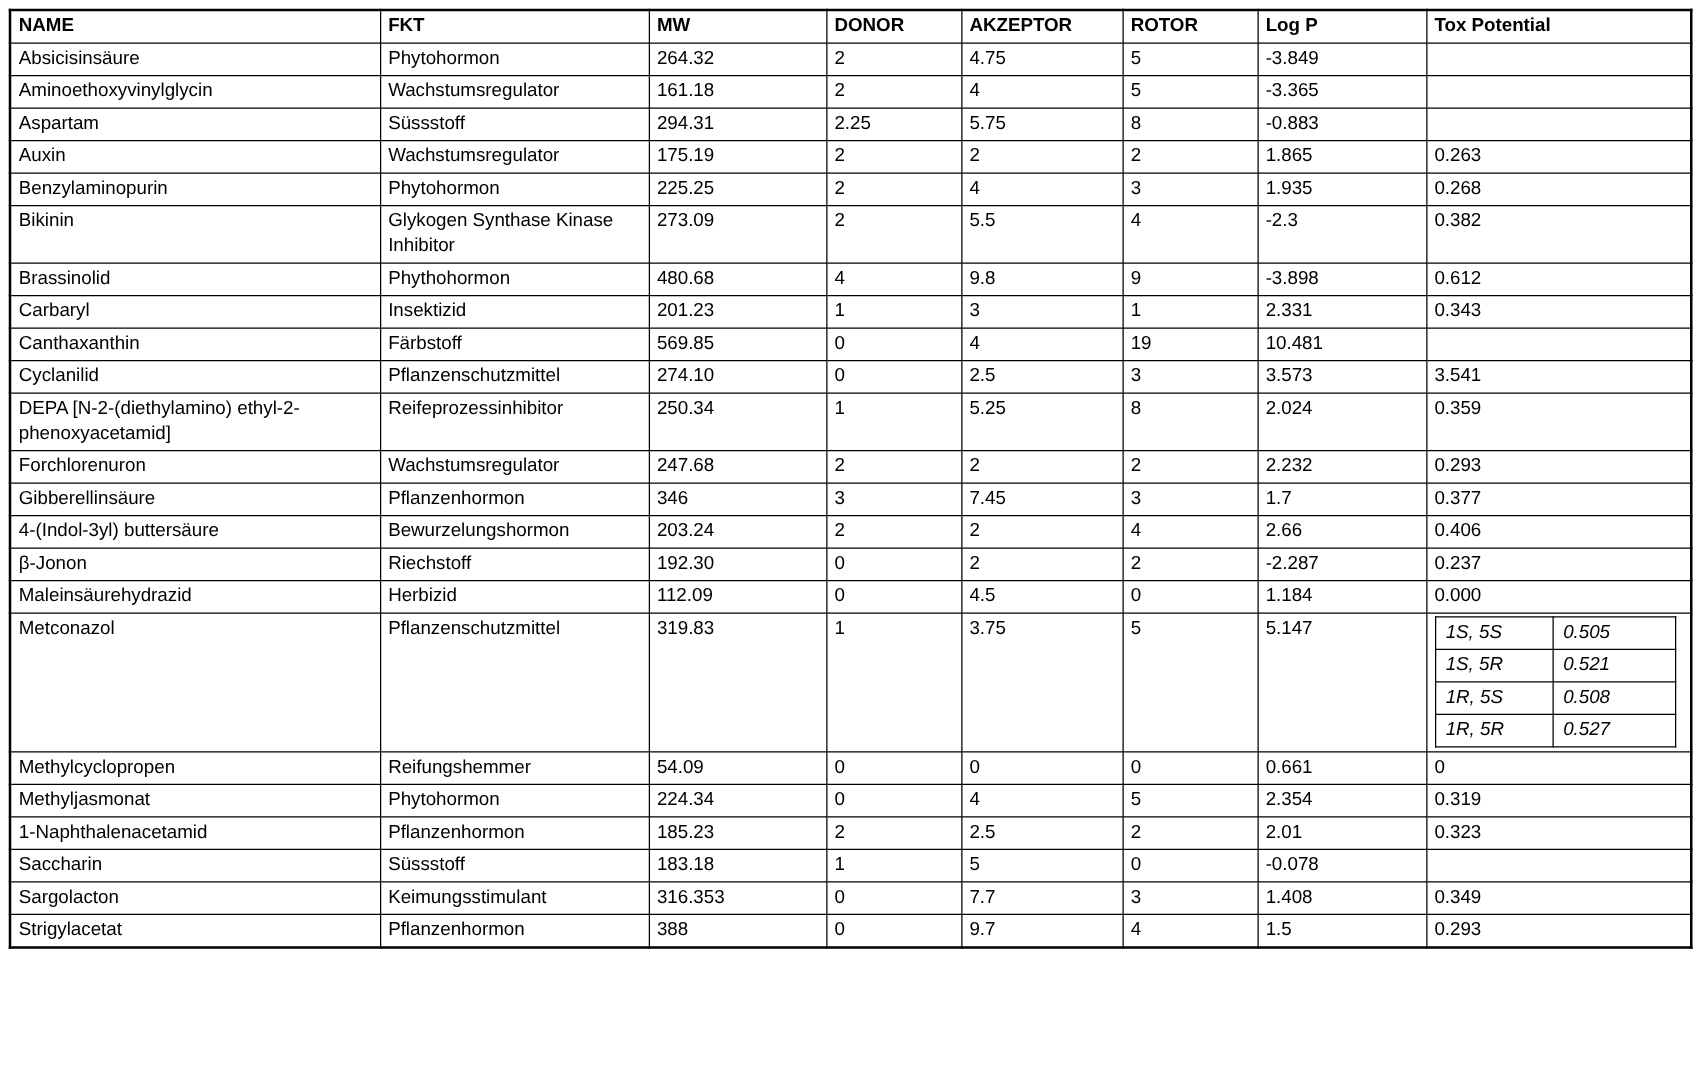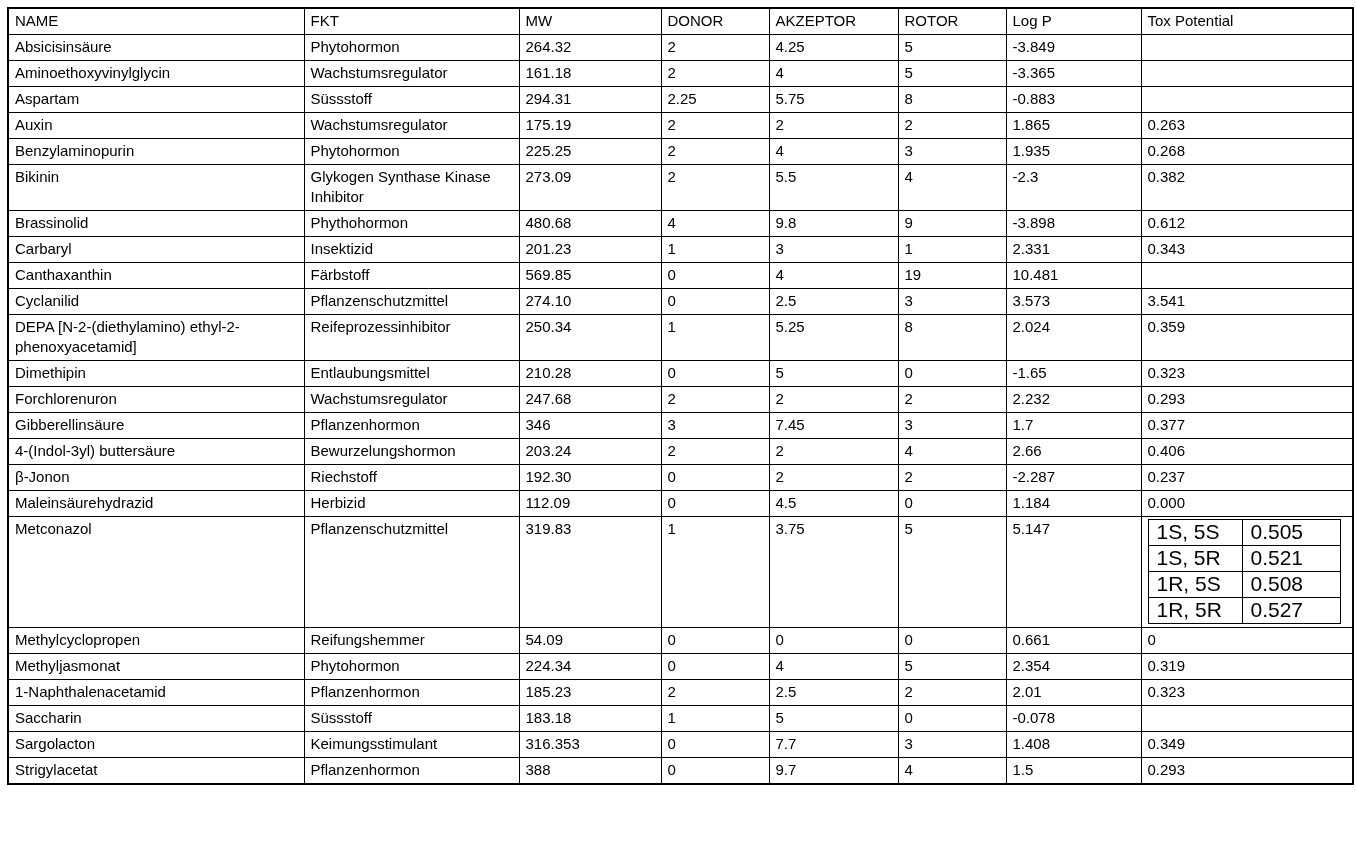--- a/index.html
+++ b/index.html
@@ -42,7 +42,7 @@
     height: 26px;
   }
   table.compound-table th {
-    font-weight: normal;
+    font-weight: bold;
   }
   
   td.tox-cell {

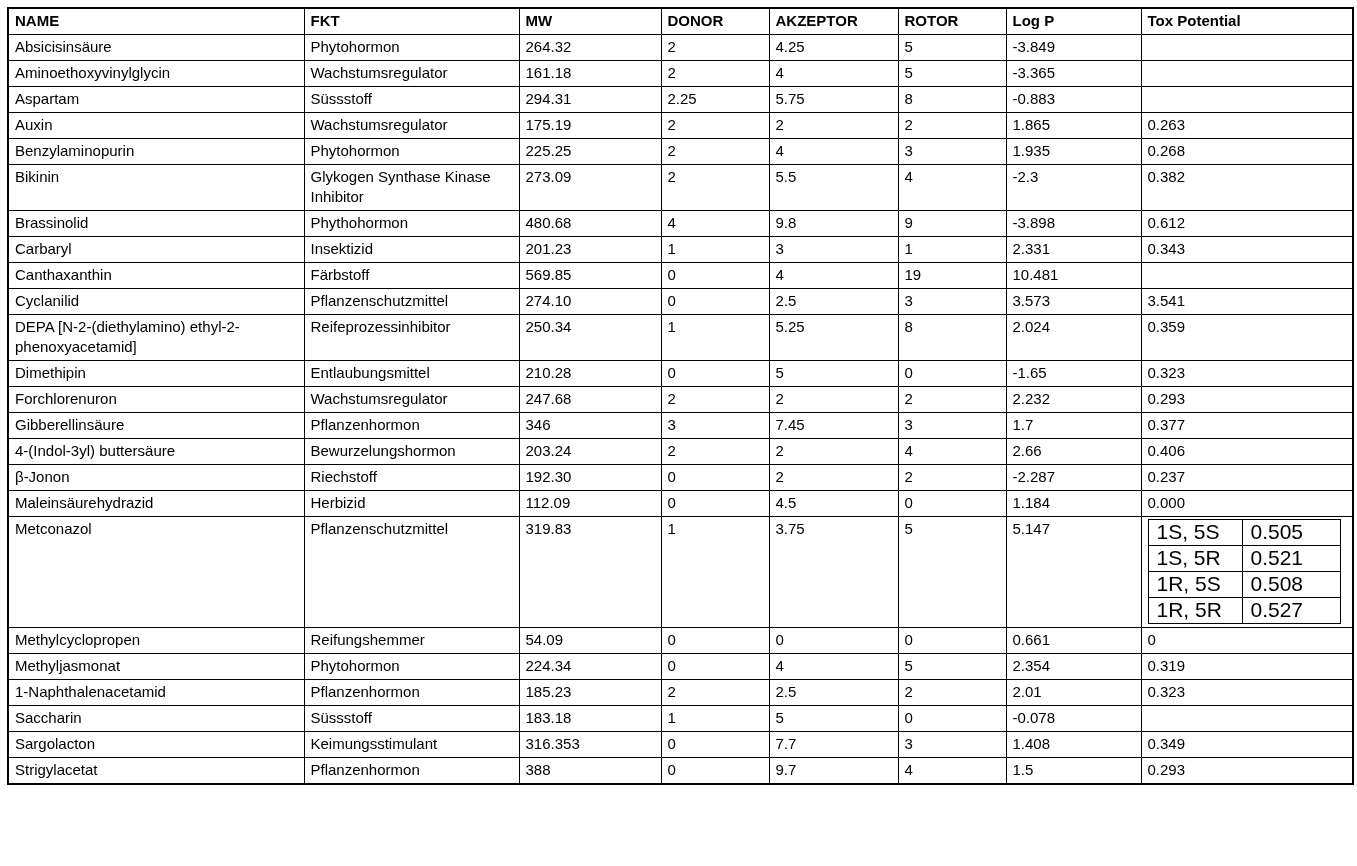--- a/index.html
+++ b/index.html
@@ -107,7 +107,7 @@
           <td>Phytohormon</td>
           <td>264.32</td>
           <td>2</td>
-          <td>4.25</td>
+          <td>4.75</td>
           <td>5</td>
           <td>-3.849</td>
           <td></td>

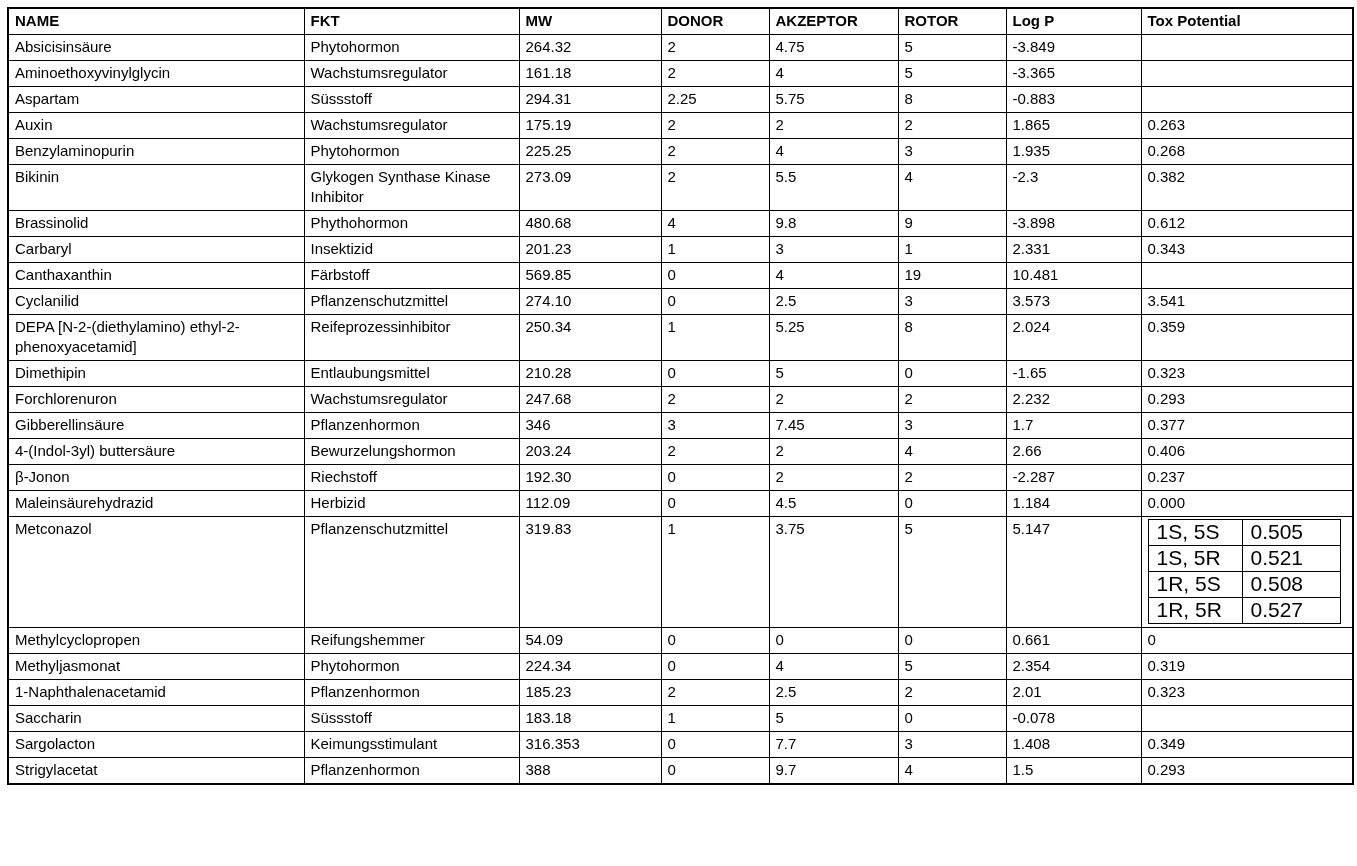--- a/index.html
+++ b/index.html
@@ -213,16 +213,6 @@
           <td>0.359</td>
         </tr>
         <tr>
-          <td>Dimethipin</td>
-          <td>Entlaubungsmittel</td>
-          <td>210.28</td>
-          <td>0</td>
-          <td>5</td>
-          <td>0</td>
-          <td>-1.65</td>
-          <td>0.323</td>
-        </tr>
-        <tr>
           <td>Forchlorenuron</td>
           <td>Wachstumsregulator</td>
           <td>247.68</td>

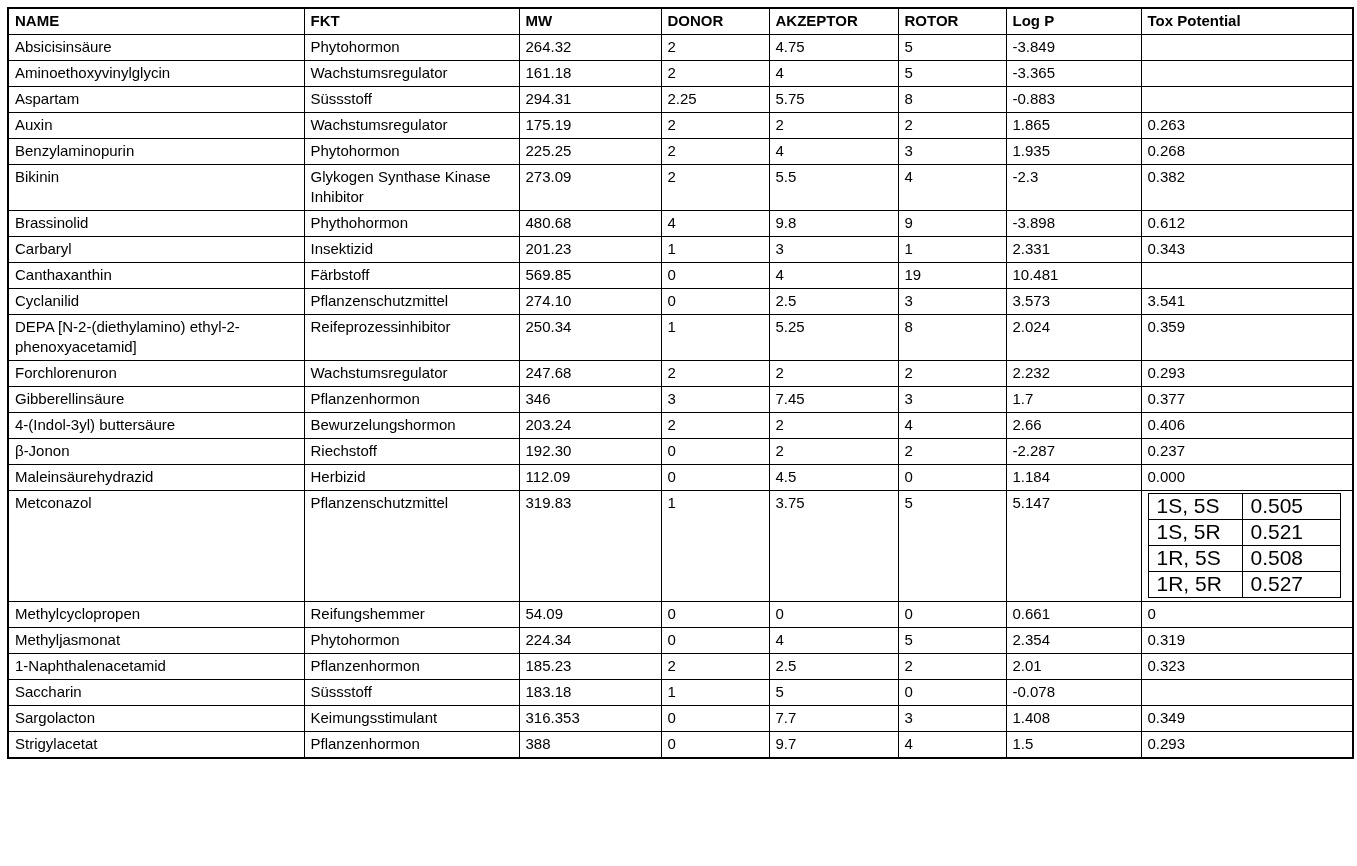--- a/index.html
+++ b/index.html
@@ -53,7 +53,8 @@
     table-layout: fixed;
     width: 192px;
     border: 1px solid #000000;
-    font-size: 21px;
+    font-size: 15px;
+    font-style: italic;
   }
   table.nested td {
     border: 1px solid #000000;

